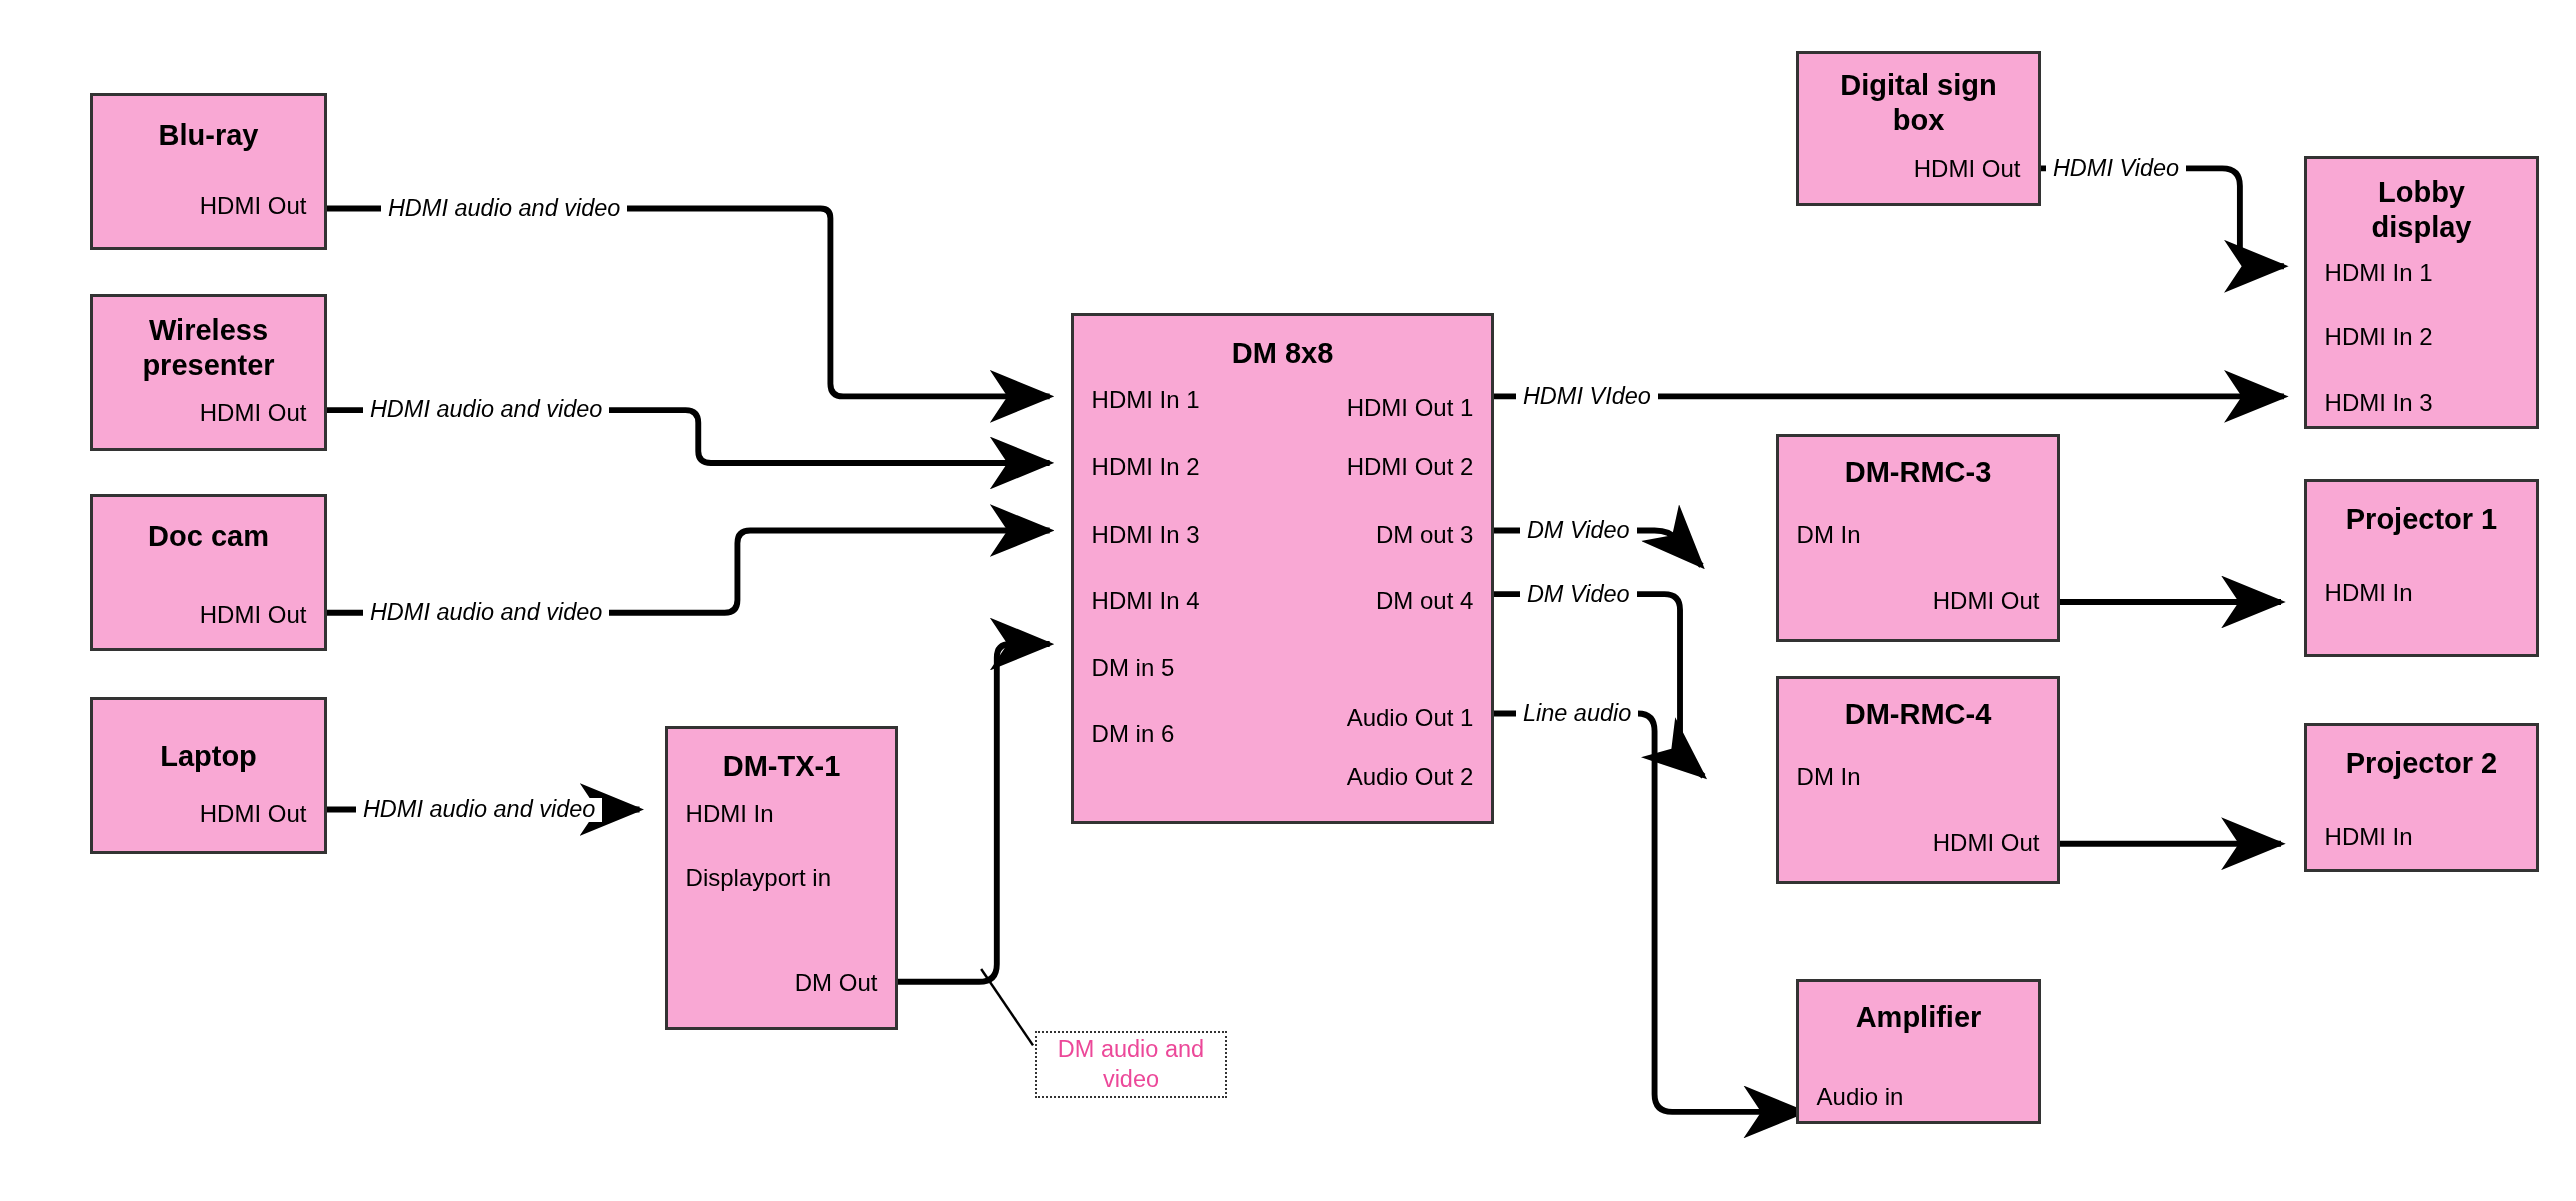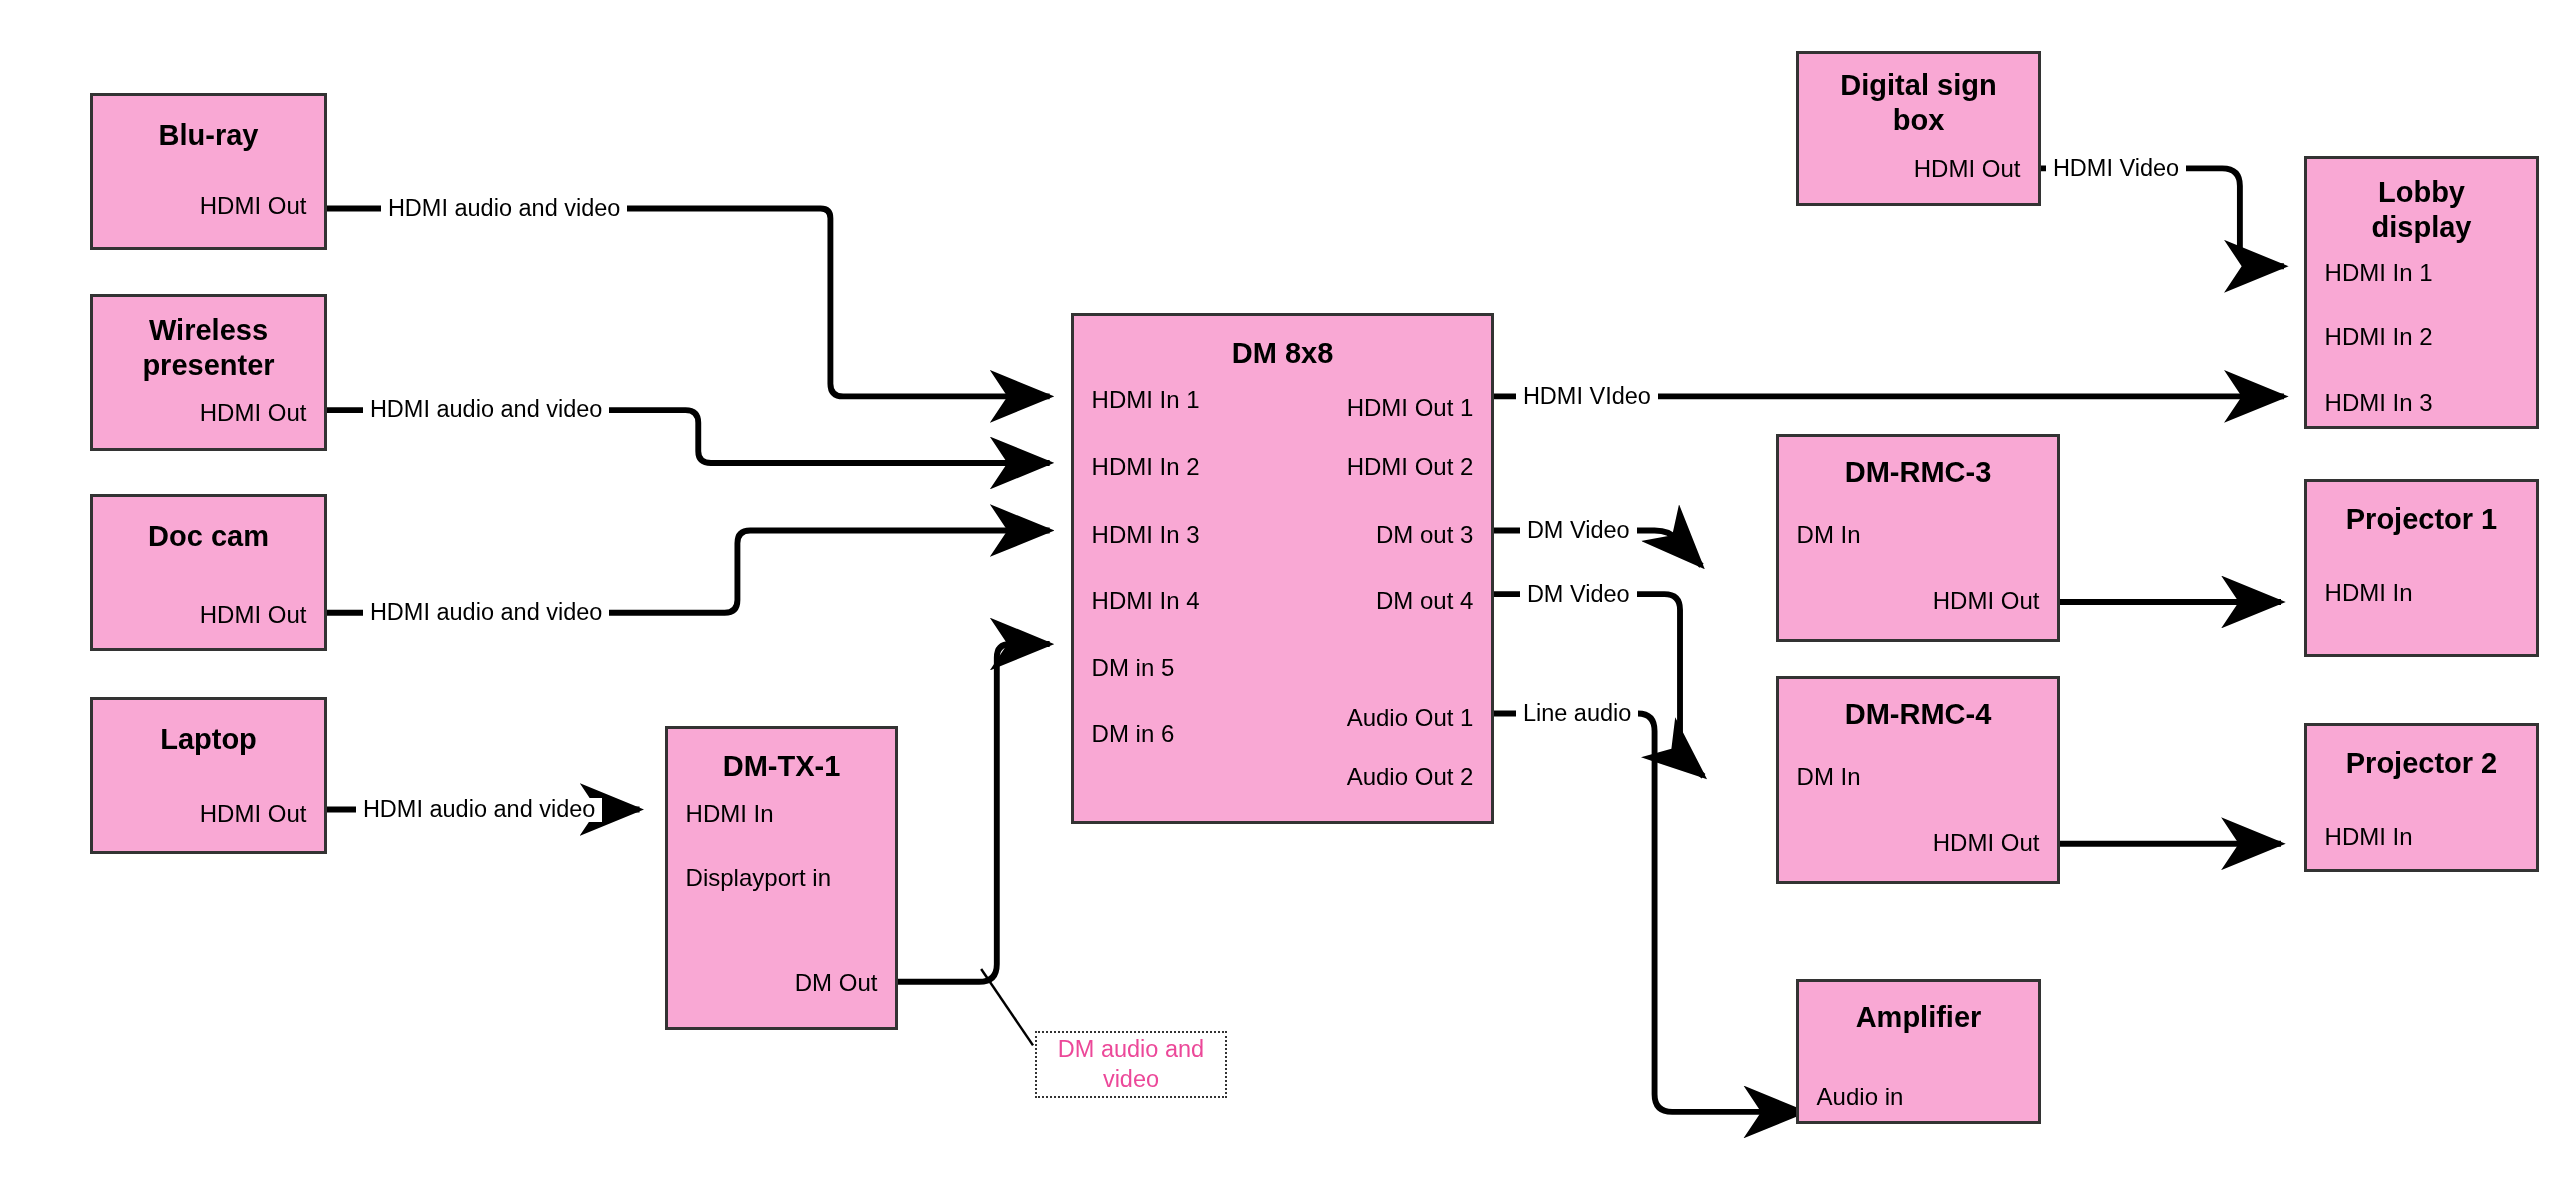--- a/index.html
+++ b/index.html
@@ -68,6 +68,7 @@
     padding: 0 6.9px;
     z-index: 3;
     line-height: 1;
+    font-style: italic;
   }
   .callout {
     position: absolute;

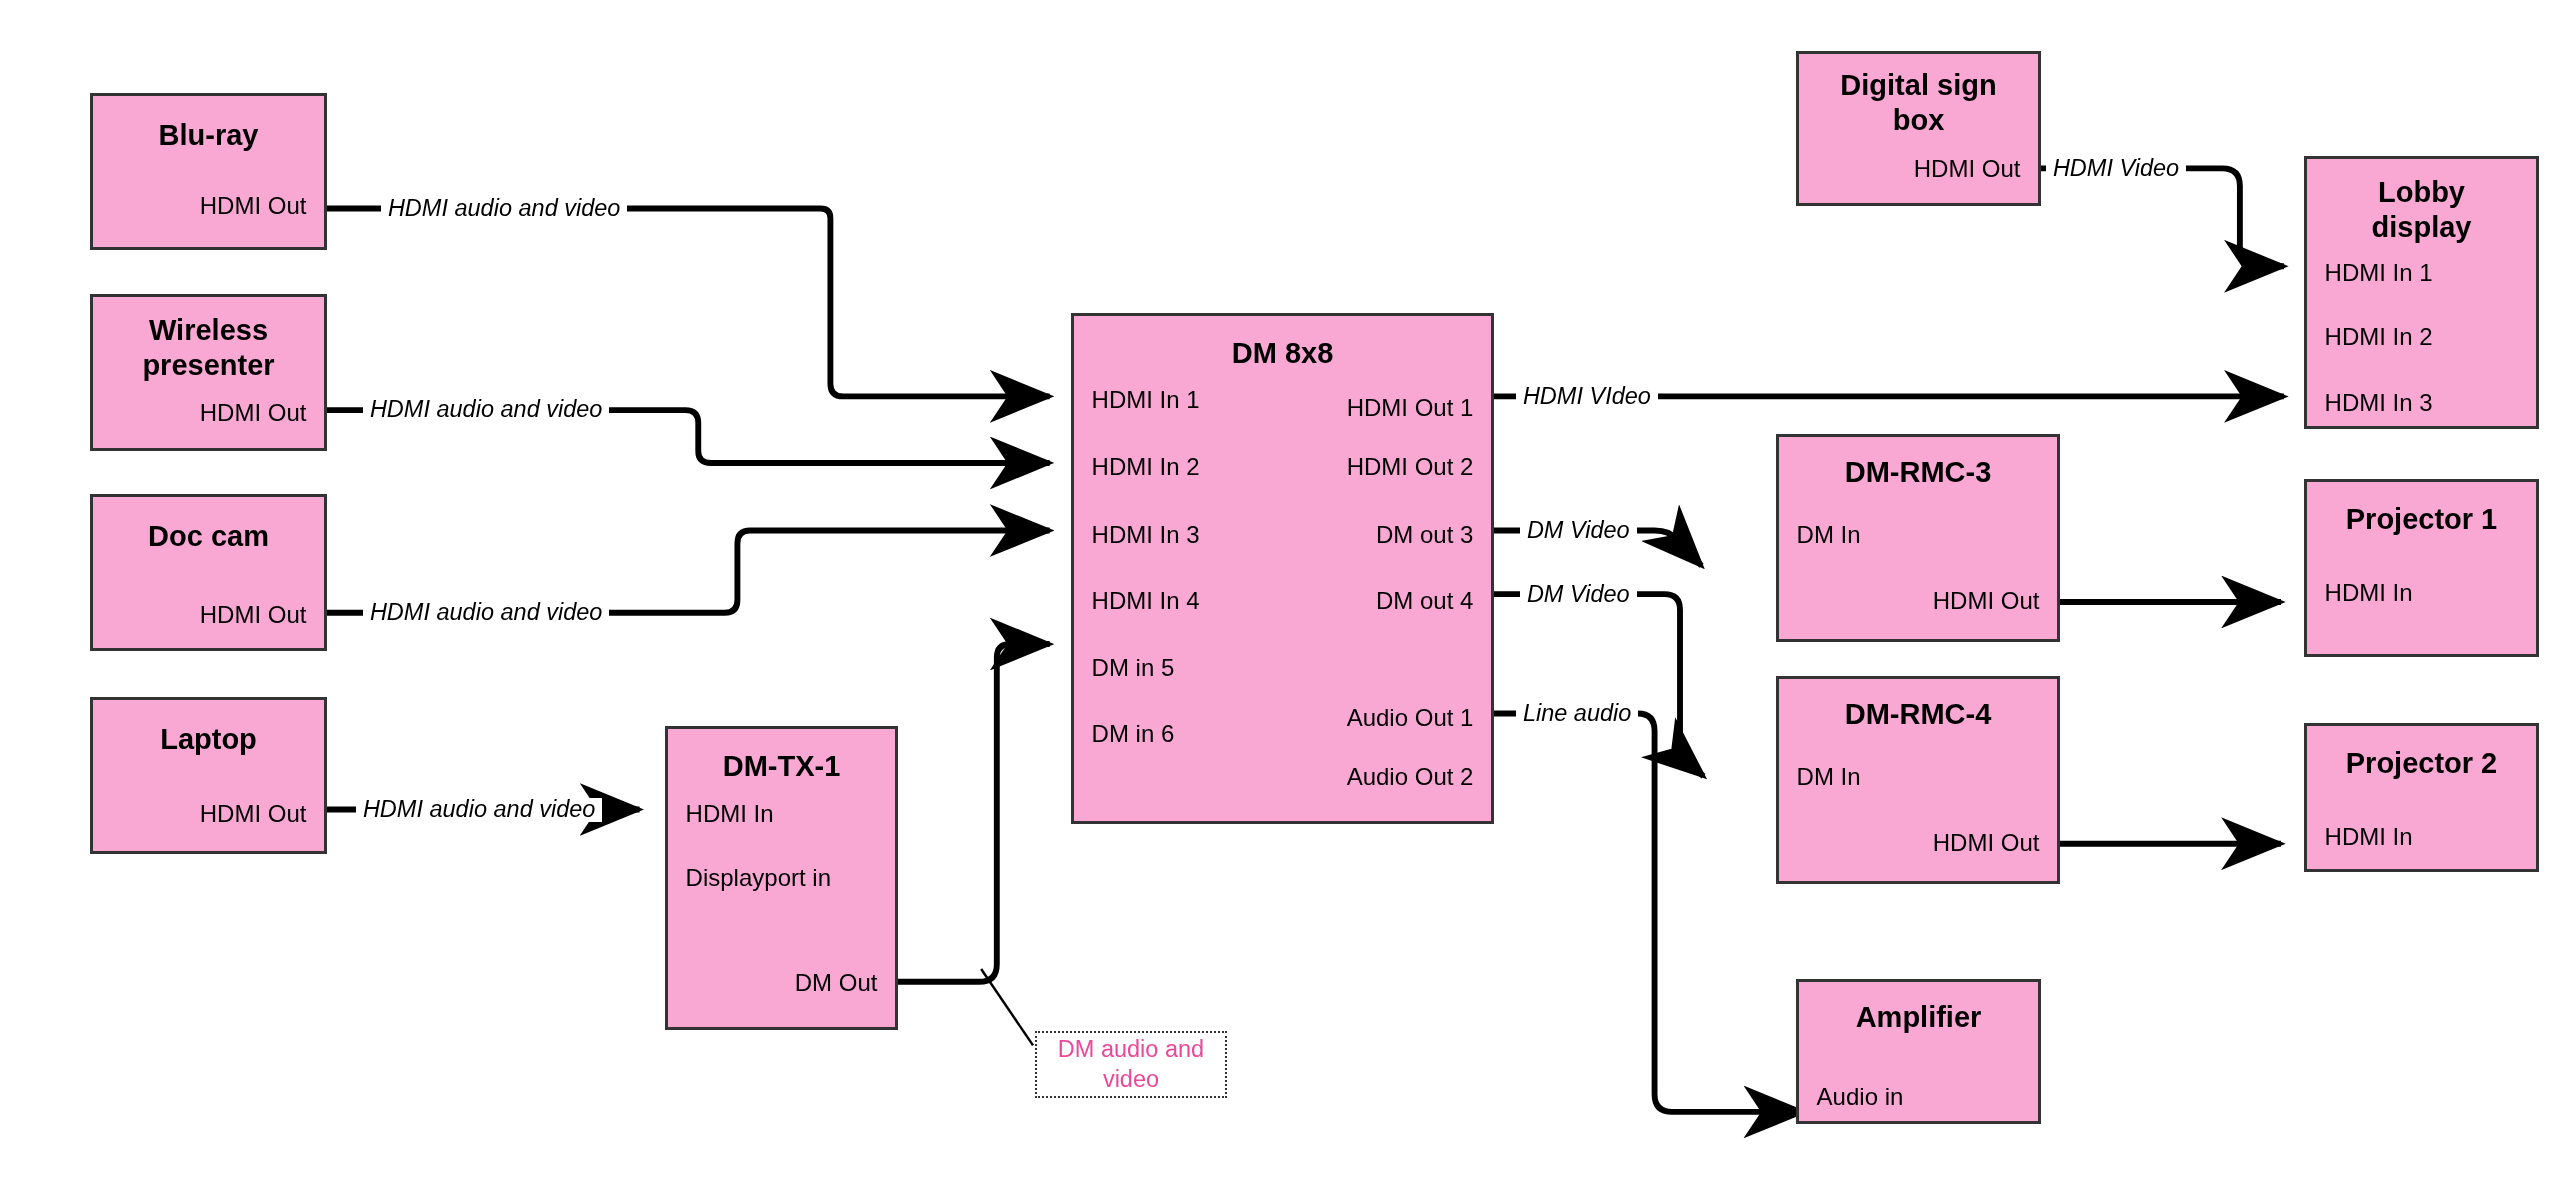--- a/index.html
+++ b/index.html
@@ -141,7 +141,7 @@
   </div>
 
   <div class="node" style="left:78px; top:697px; width:237px; height:157px;">
-    <div class="node-title" style="top:22px;">Laptop</div>
+    <div class="node-title" style="top:39px;">Laptop</div>
     <div class="port right" style="top:102px;">HDMI Out</div>
   </div>
 

